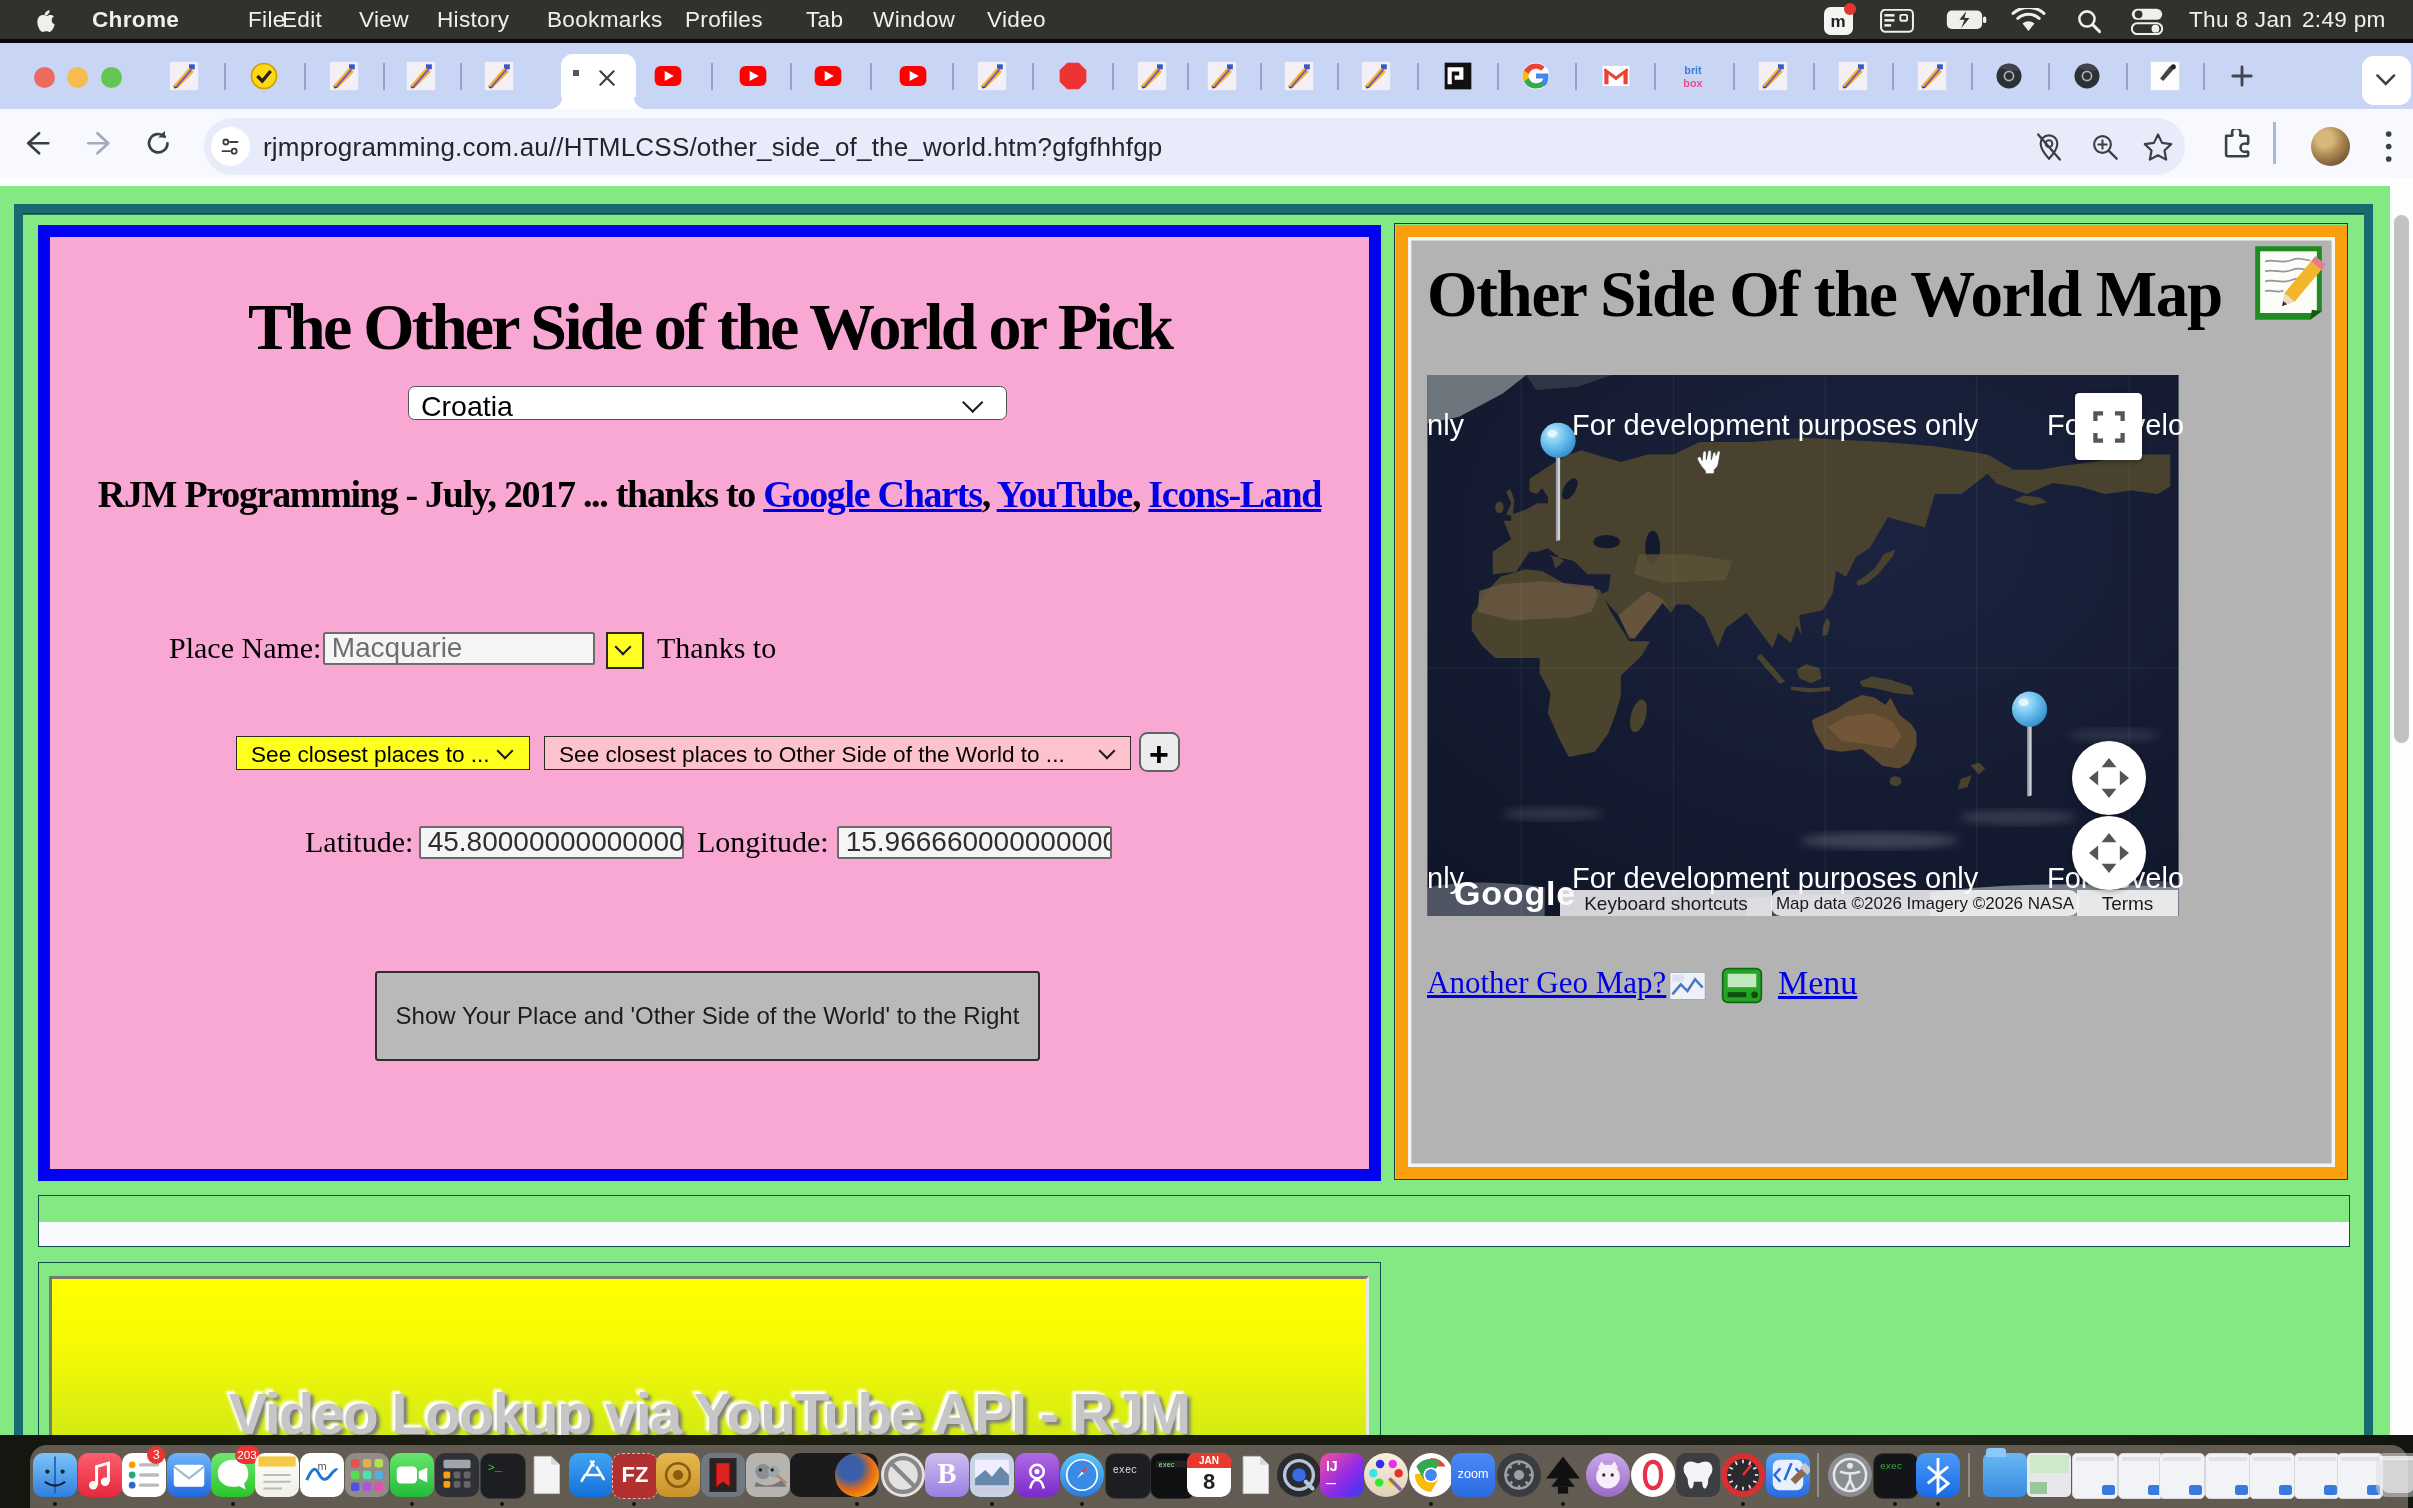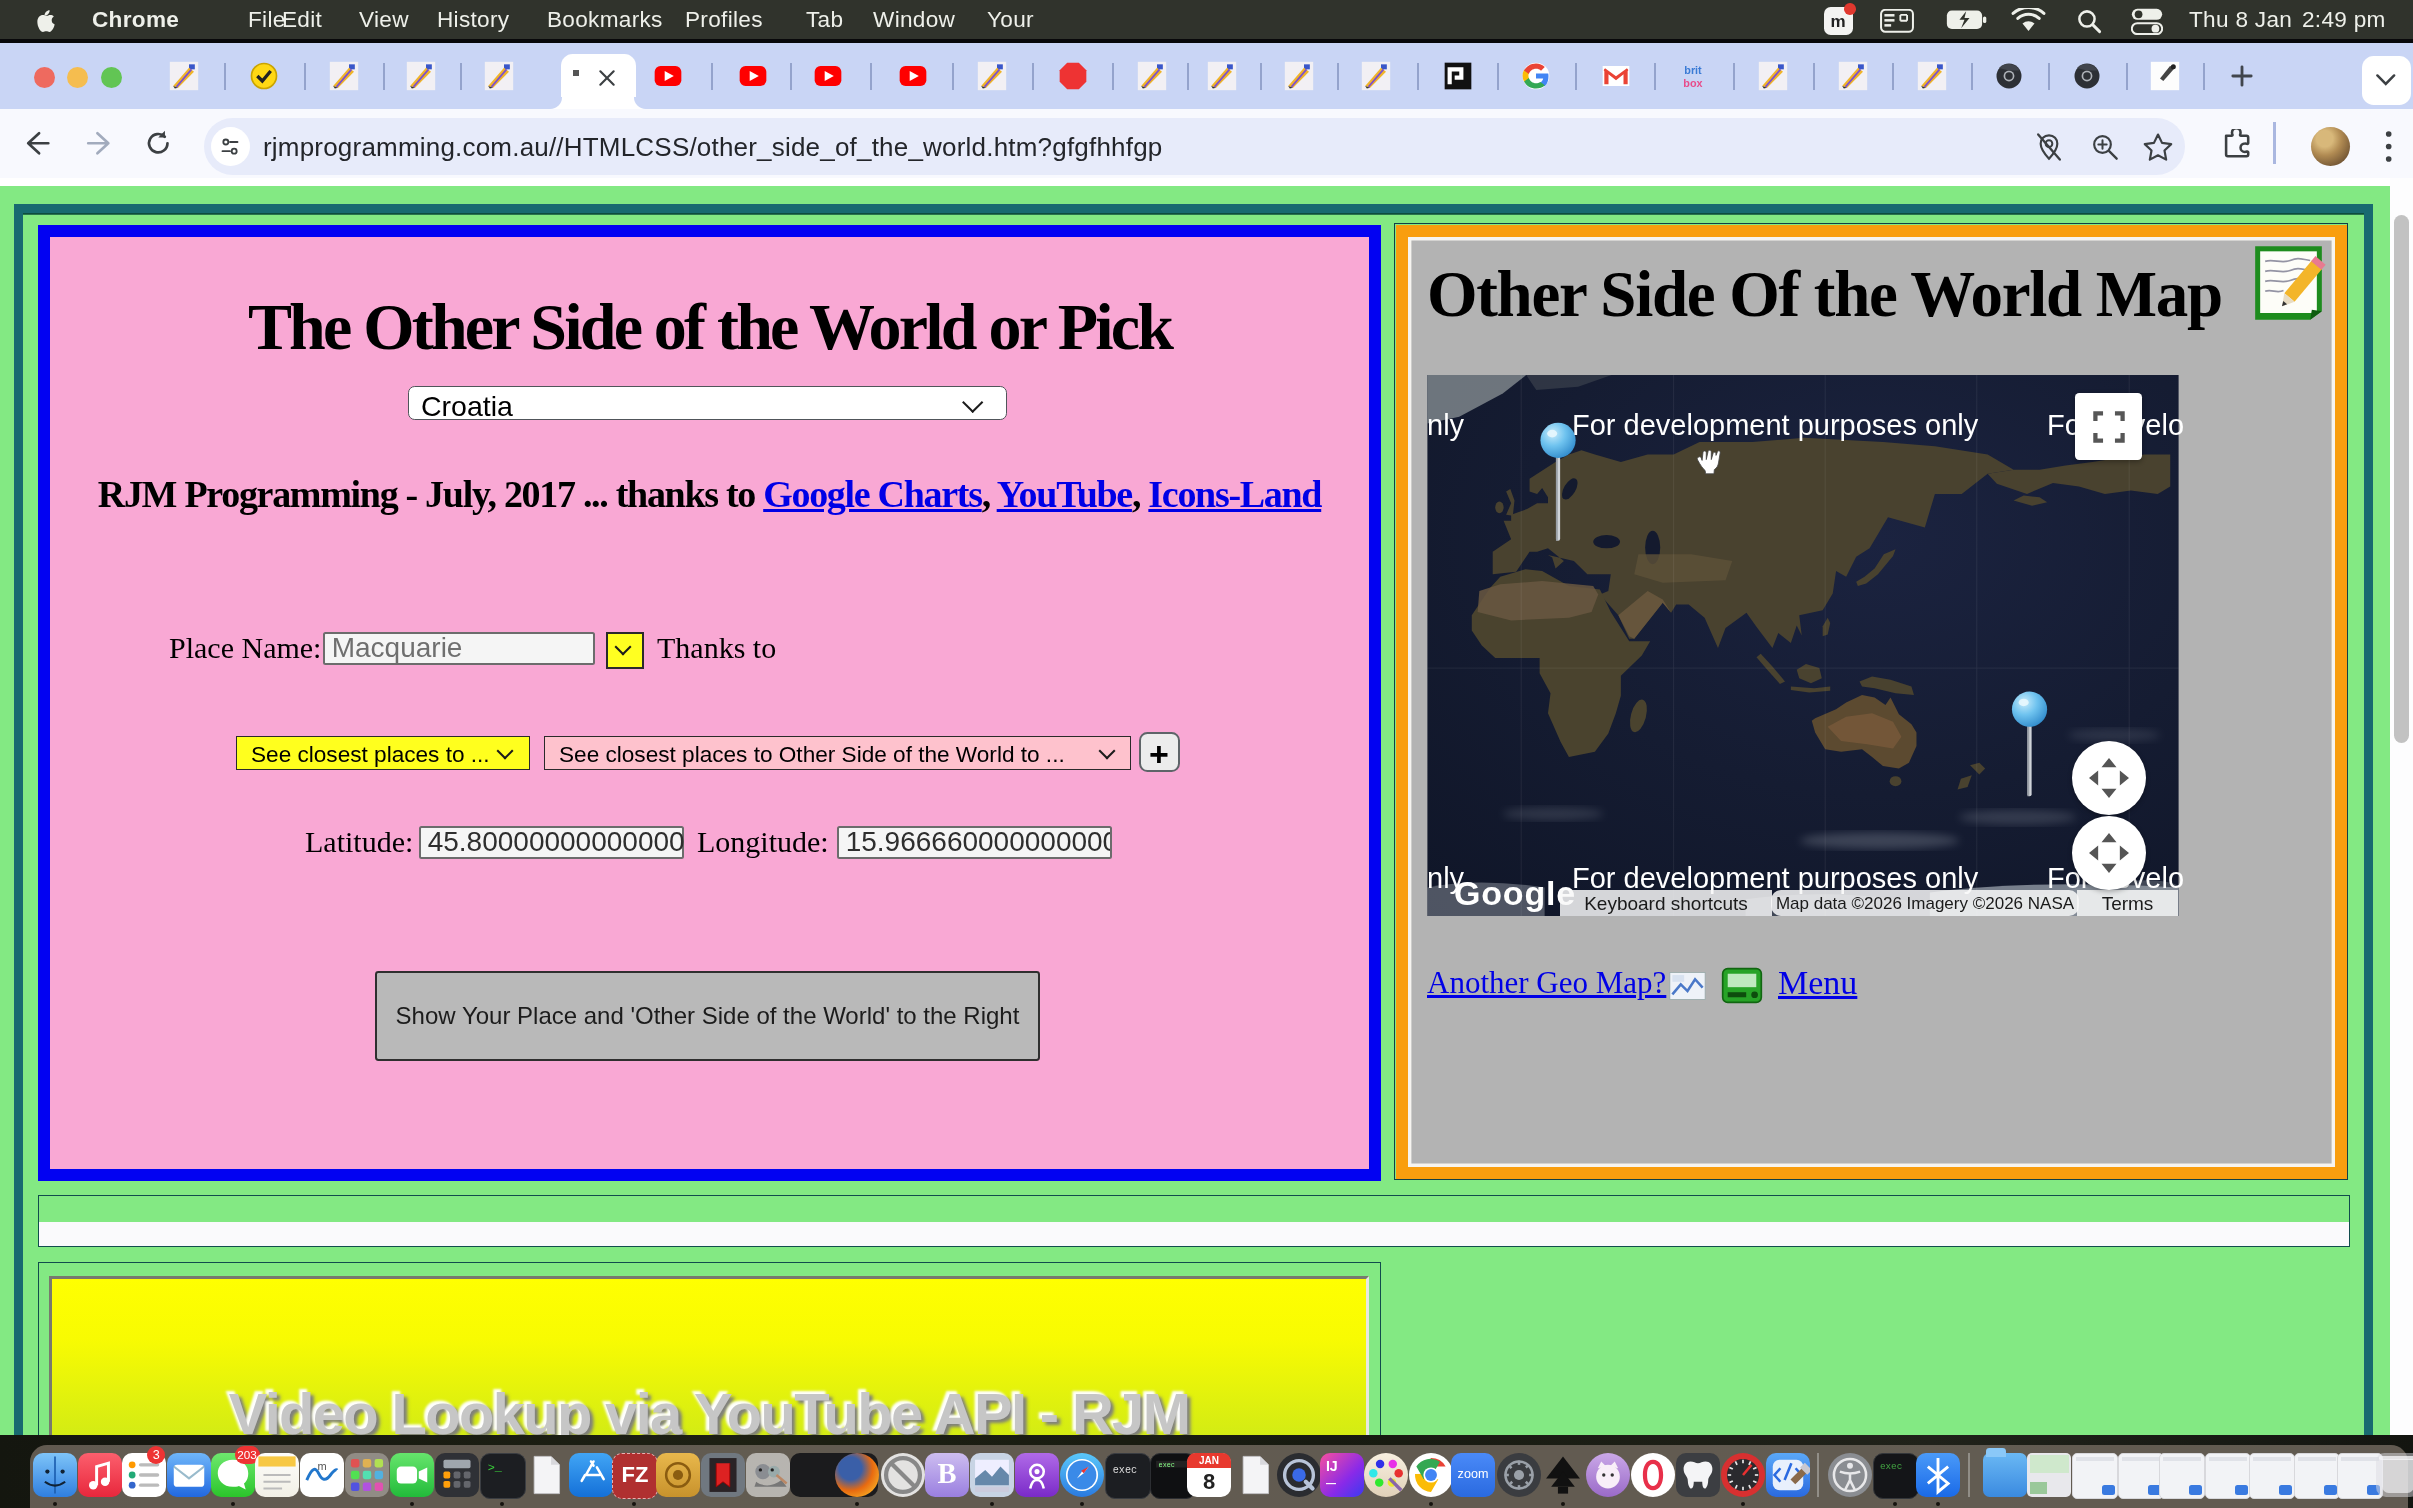--- a/index.html
+++ b/index.html
@@ -72,7 +72,7 @@
     <div class="mi" style="left:685px;font-weight:400;">Profiles</div>
     <div class="mi" style="left:806px;font-weight:400;">Tab</div>
     <div class="mi" style="left:873px;font-weight:400;">Window</div>
-    <div class="mi" style="left:987px;font-weight:400;">Your</div>
+    <div class="mi" style="left:987px;font-weight:400;">Video</div>
     <div class="abs" style="left:1824px;top:6.7px;width:28.5px;height:28.5px;background:#f4f4f2;border-radius:6.7px;"></div>
     <div class="abs" style="left:1827px;top:13.4px;width:22px;height:17px;color:#222;font-size:17px;font-weight:bold;text-align:center;line-height:18.4px;">m</div>
     <div class="abs" style="left:1844px;top:3.4px;width:11.7px;height:11.7px;background:#e0382e;border-radius:50%;"></div>

